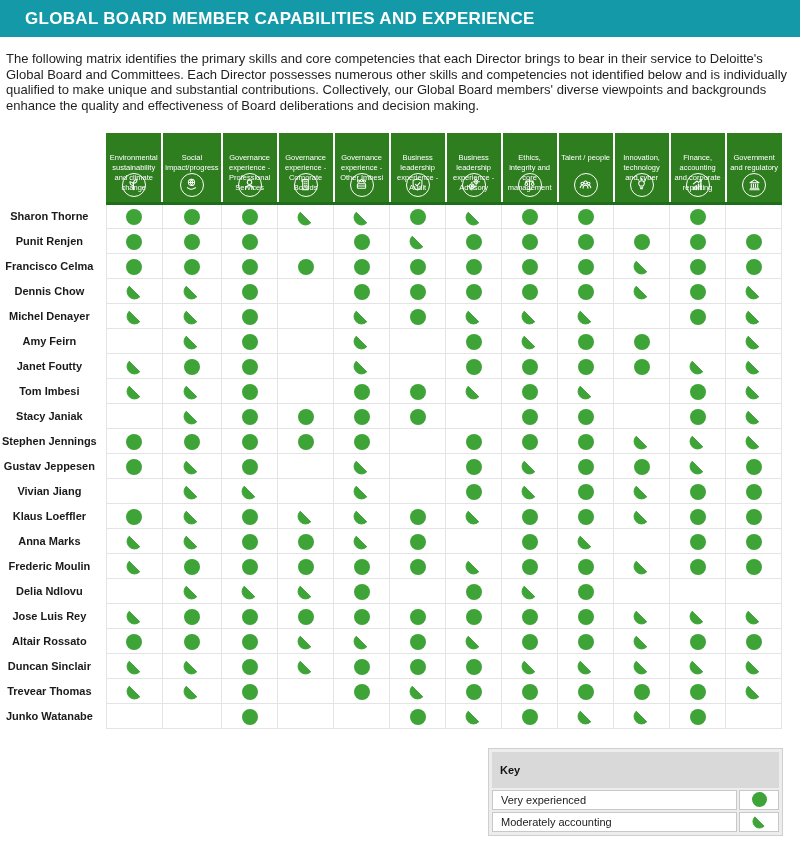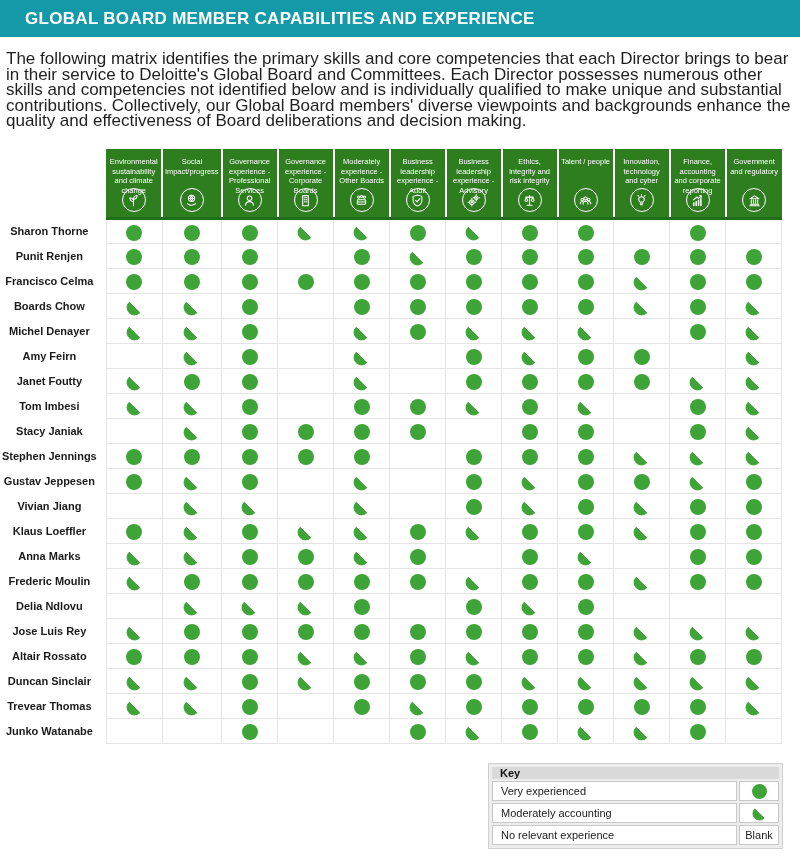--- a/index.html
+++ b/index.html
@@ -14,7 +14,7 @@
   .titlebar { background:#1399A8; height:37px; display:flex; align-items:center; padding:16px 25px; }
   .titlebar h1 { font-size:17px; font-weight:700; color:#fff; letter-spacing:.3px; }
   
-  .intro { margin:14px 6px 0 6px; font-size:17px; line-height:15.6px; color:#1f1f1f; max-width:788px; }
+  .intro { margin:14px 6px 0 6px; font-size:13px; line-height:15.6px; color:#1f1f1f; max-width:788px; }
   
   .matrix-wrap { margin:20px 0 0 2px; }
   table.matrix { border-collapse:collapse; table-layout:fixed; }

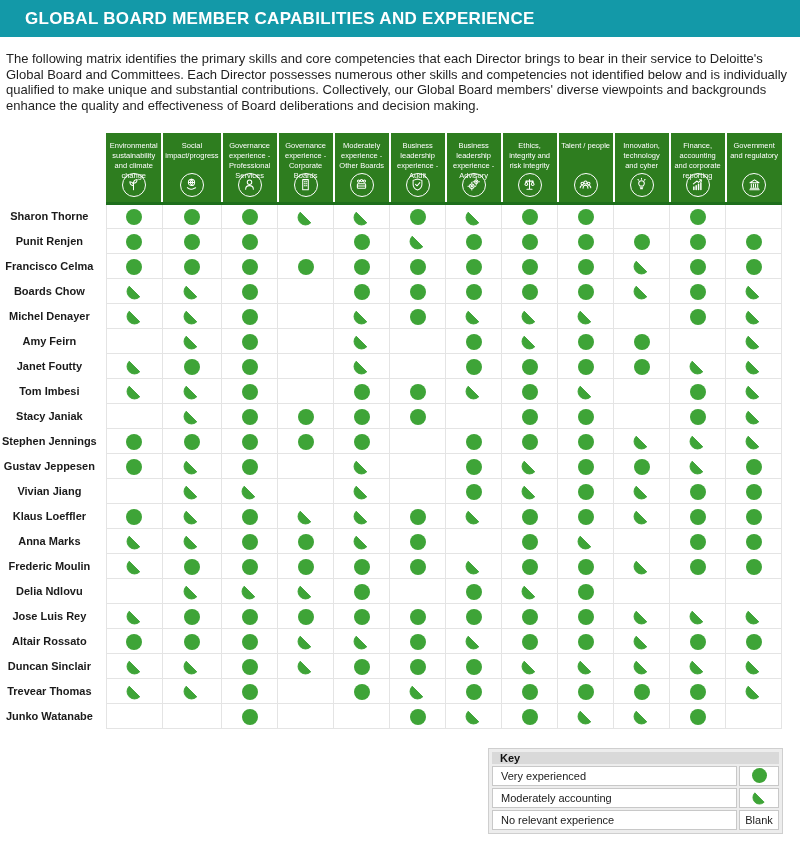--- a/index.html
+++ b/index.html
@@ -21,7 +21,7 @@
   th.corner { border:none; background:#fff; }
   th.hcol {
     background:#2E7D1F; border-right:2px solid #fff; border-bottom:3px solid #1E6E1C;
-    height:70px; vertical-align:top; padding:8px 2px 5px; position:relative;
+    height:70px; vertical-align:top; padding:20px 2px 5px; position:relative;
   }
   th.hcol:last-child { border-right:none;margin-left:20px; }
   .hlabel { color:#fff; font-size:7.5px; font-weight:400; line-height:1.3; text-align:center; }

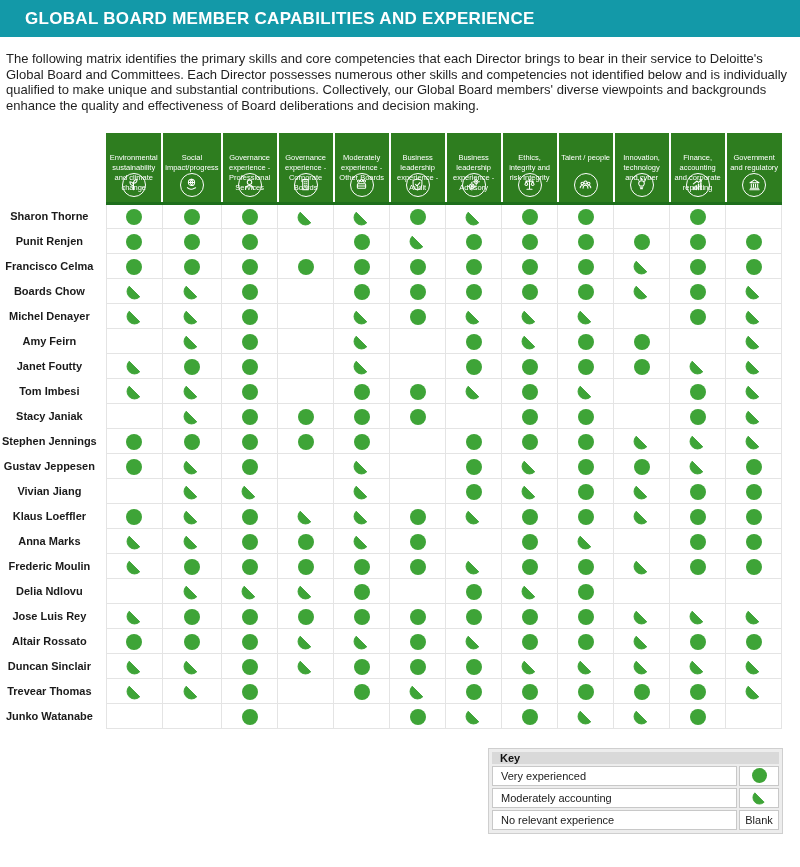--- a/index.html
+++ b/index.html
@@ -112,7 +112,7 @@
             </div>
           </th>
           <th class="hcol">
-            <div class="hlabel">Moderately experience - Other Boards</div>
+            <div class="hlabel">Governance experience - Other Imbesi</div>
             <div class="hicon">
               <svg viewBox="0 0 16 16" aria-hidden="true">
                 <circle cx="4.9" cy="4.3" r="1.2"></circle>

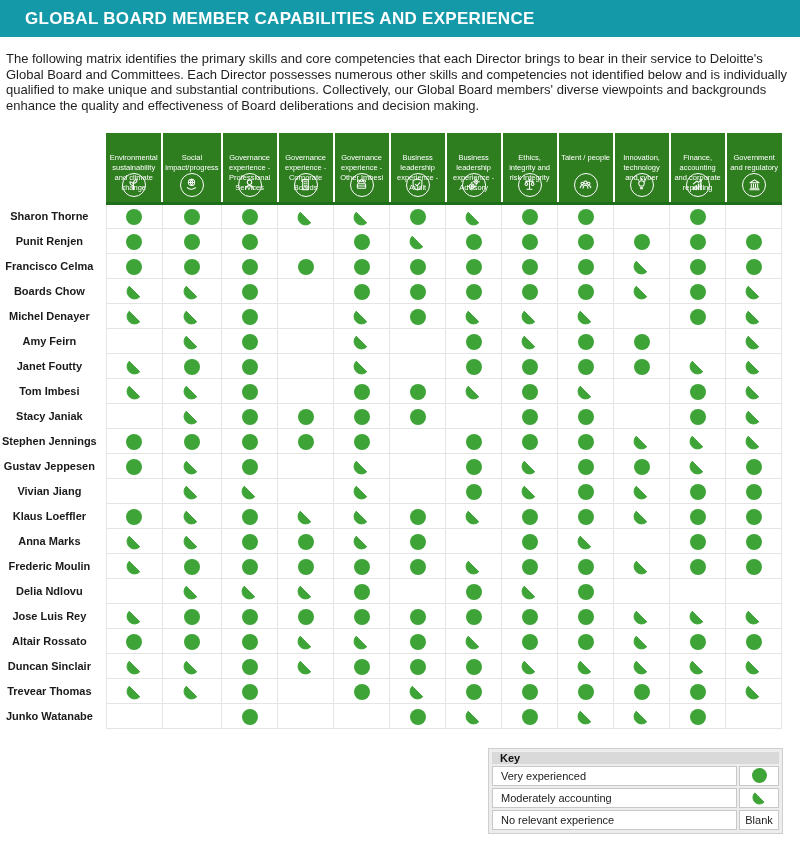--- a/index.html
+++ b/index.html
@@ -145,7 +145,7 @@
             </div>
           </th>
           <th class="hcol">
-            <div class="hlabel">Ethics, integrity and risk integrity</div>
+            <div class="hlabel">Ethics, integrity and core management</div>
             <div class="hicon">
               <svg viewBox="0 0 16 16" aria-hidden="true">
                 <path d="M8 2.8v9.7M5.3 13h5.4M4.2 4.4h7.6"></path>

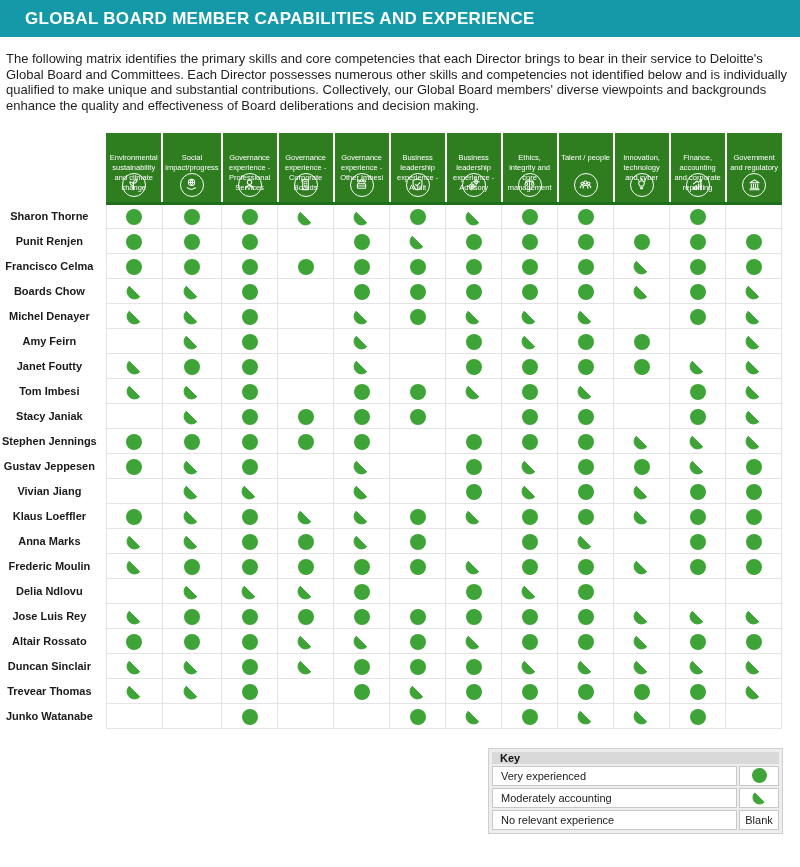--- a/index.html
+++ b/index.html
@@ -253,7 +253,7 @@
           <td class="cell"><span class="dot"></span></td>
         </tr>
         <tr>
-          <td class="rname">Boards Chow</td>
+          <td class="rname">Dennis Chow</td>
           <td class="cell"><svg class="half" viewBox="0 0 18 18">
               <path d="M3.4 3.4 L14.6 14.6 A7.9 7.9 0 0 1 3.4 3.4 Z"></path>
             </svg></td>

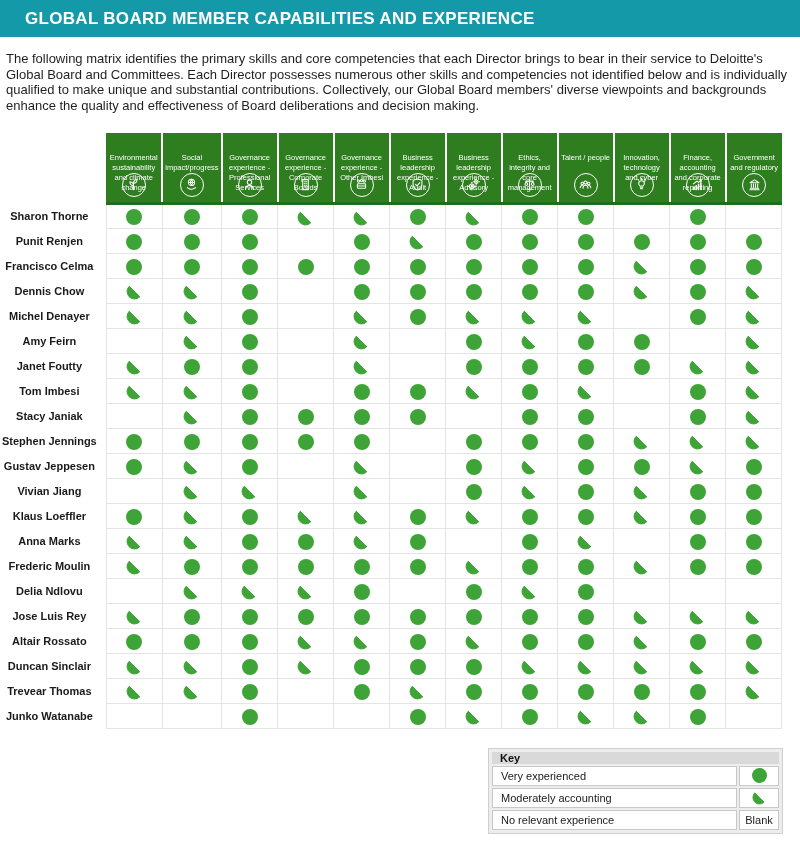--- a/index.html
+++ b/index.html
@@ -37,7 +37,7 @@
   svg.half { width:17px; height:17px; vertical-align:middle; fill:#3EA437; stroke:#3EA437; stroke-width:1; stroke-linejoin:round; }
   
   .key { margin:19px 0 0 488px; width:295px; border:1px solid #CFCFCF; background:#EDEDED; padding:3px; }
-  .key-title { background:#D9D9D9; font-size:11px; font-weight:700; padding:0 8px; color:#111; }
+  .key-title { background:#D9D9D9; font-size:11px; font-weight:700; padding:12px 8px; color:#111; }
   .key-row { display:flex; margin-top:2px;border-radius:10px; }
   .key-label { flex:1; border:1px solid #C8C8C8; background:#fff; font-size:11px; padding:3px 8px; display:flex; align-items:center; min-height:20px; }
   .key-symbol { width:40px; border:1px solid #C8C8C8; background:#fff; margin-left:2px; display:flex; align-items:center; justify-content:center; font-size:11px; color:#222; }

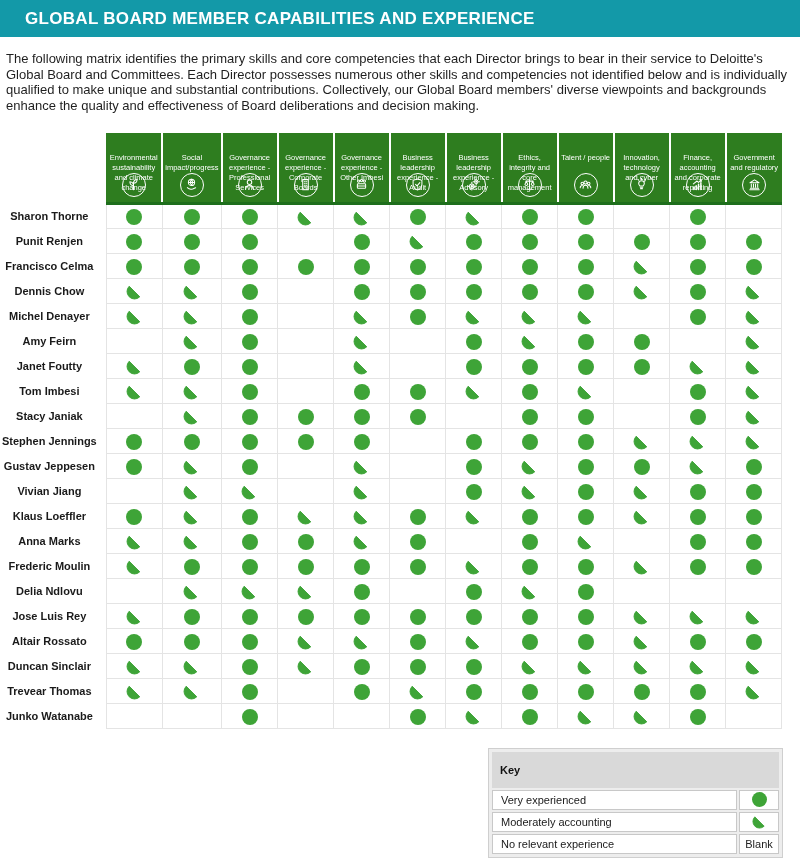--- a/index.html
+++ b/index.html
@@ -697,10 +697,6 @@
           </svg>
         </div>
       </div>
-      <div class="key-row">
-        <div class="key-label">No relevant experience</div>
-        <div class="key-symbol">Blank</div>
-      </div>
     </div>
 </div>
 

